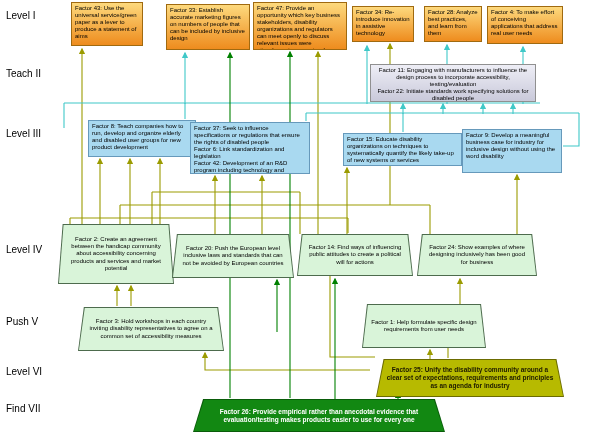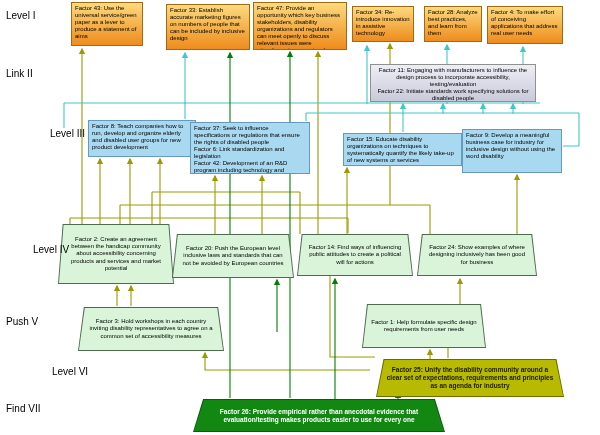--- a/index.html
+++ b/index.html
@@ -117,7 +117,7 @@
   </svg>
 
   <div class="lvl-label" style="top:10px;">Level I</div>
-  <div class="lvl-label" style="top:68px;">Link II</div>
+  <div class="lvl-label" style="top:68px;">Teach II</div>
   <div class="lvl-label" style="top:128px;margin-left:44px;">Level III</div>
   <div class="lvl-label" style="top:244px;margin-left:27px;">Level IV</div>
   <div class="lvl-label" style="top:316px;">Push V</div>

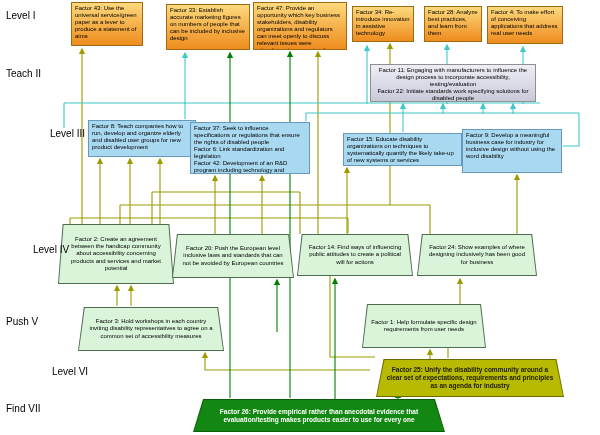--- a/index.html
+++ b/index.html
@@ -118,7 +118,7 @@
 
   <div class="lvl-label" style="top:10px;">Level I</div>
   <div class="lvl-label" style="top:68px;">Teach II</div>
-  <div class="lvl-label" style="top:128px;margin-left:44px;">Level III</div>
+  <div class="lvl-label" style="top:128px;">Level III</div>
   <div class="lvl-label" style="top:244px;margin-left:27px;">Level IV</div>
   <div class="lvl-label" style="top:316px;">Push V</div>
   <div class="lvl-label" style="top:366px;margin-left:46px;">Level VI</div>

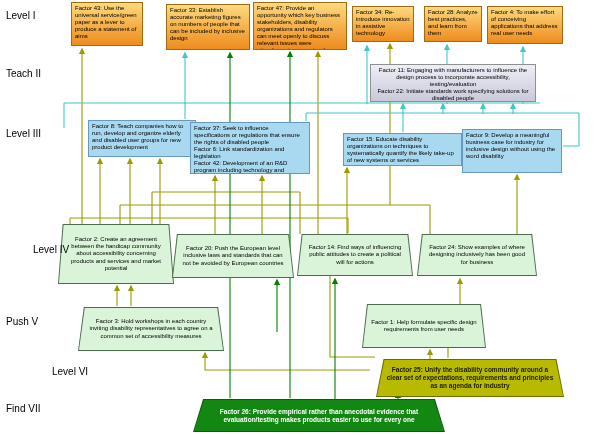--- a/index.html
+++ b/index.html
@@ -119,7 +119,7 @@
   <div class="lvl-label" style="top:10px;">Level I</div>
   <div class="lvl-label" style="top:68px;">Teach II</div>
   <div class="lvl-label" style="top:128px;">Level III</div>
-  <div class="lvl-label" style="top:244px;margin-left:27px;">Level IV</div>
+  <div class="lvl-label" style="top:244px;">Level IV</div>
   <div class="lvl-label" style="top:316px;">Push V</div>
   <div class="lvl-label" style="top:366px;margin-left:46px;">Level VI</div>
   <div class="lvl-label" style="top:403px;">Find VII</div>

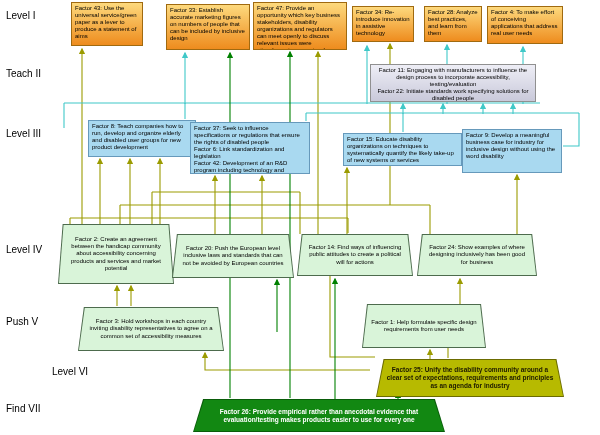--- a/index.html
+++ b/index.html
@@ -121,7 +121,7 @@
   <div class="lvl-label" style="top:128px;">Level III</div>
   <div class="lvl-label" style="top:244px;">Level IV</div>
   <div class="lvl-label" style="top:316px;">Push V</div>
-  <div class="lvl-label" style="top:366px;margin-left:46px;">Level VI</div>
+  <div class="lvl-label" style="top:366px;">Level VI</div>
   <div class="lvl-label" style="top:403px;">Find VII</div>
 
   <div class="box lvl1" style="left:71px;top:2px;width:72px;height:44px;">Factor 43: Use the universal service/green paper as a lever to produce a statement of aims</div>

